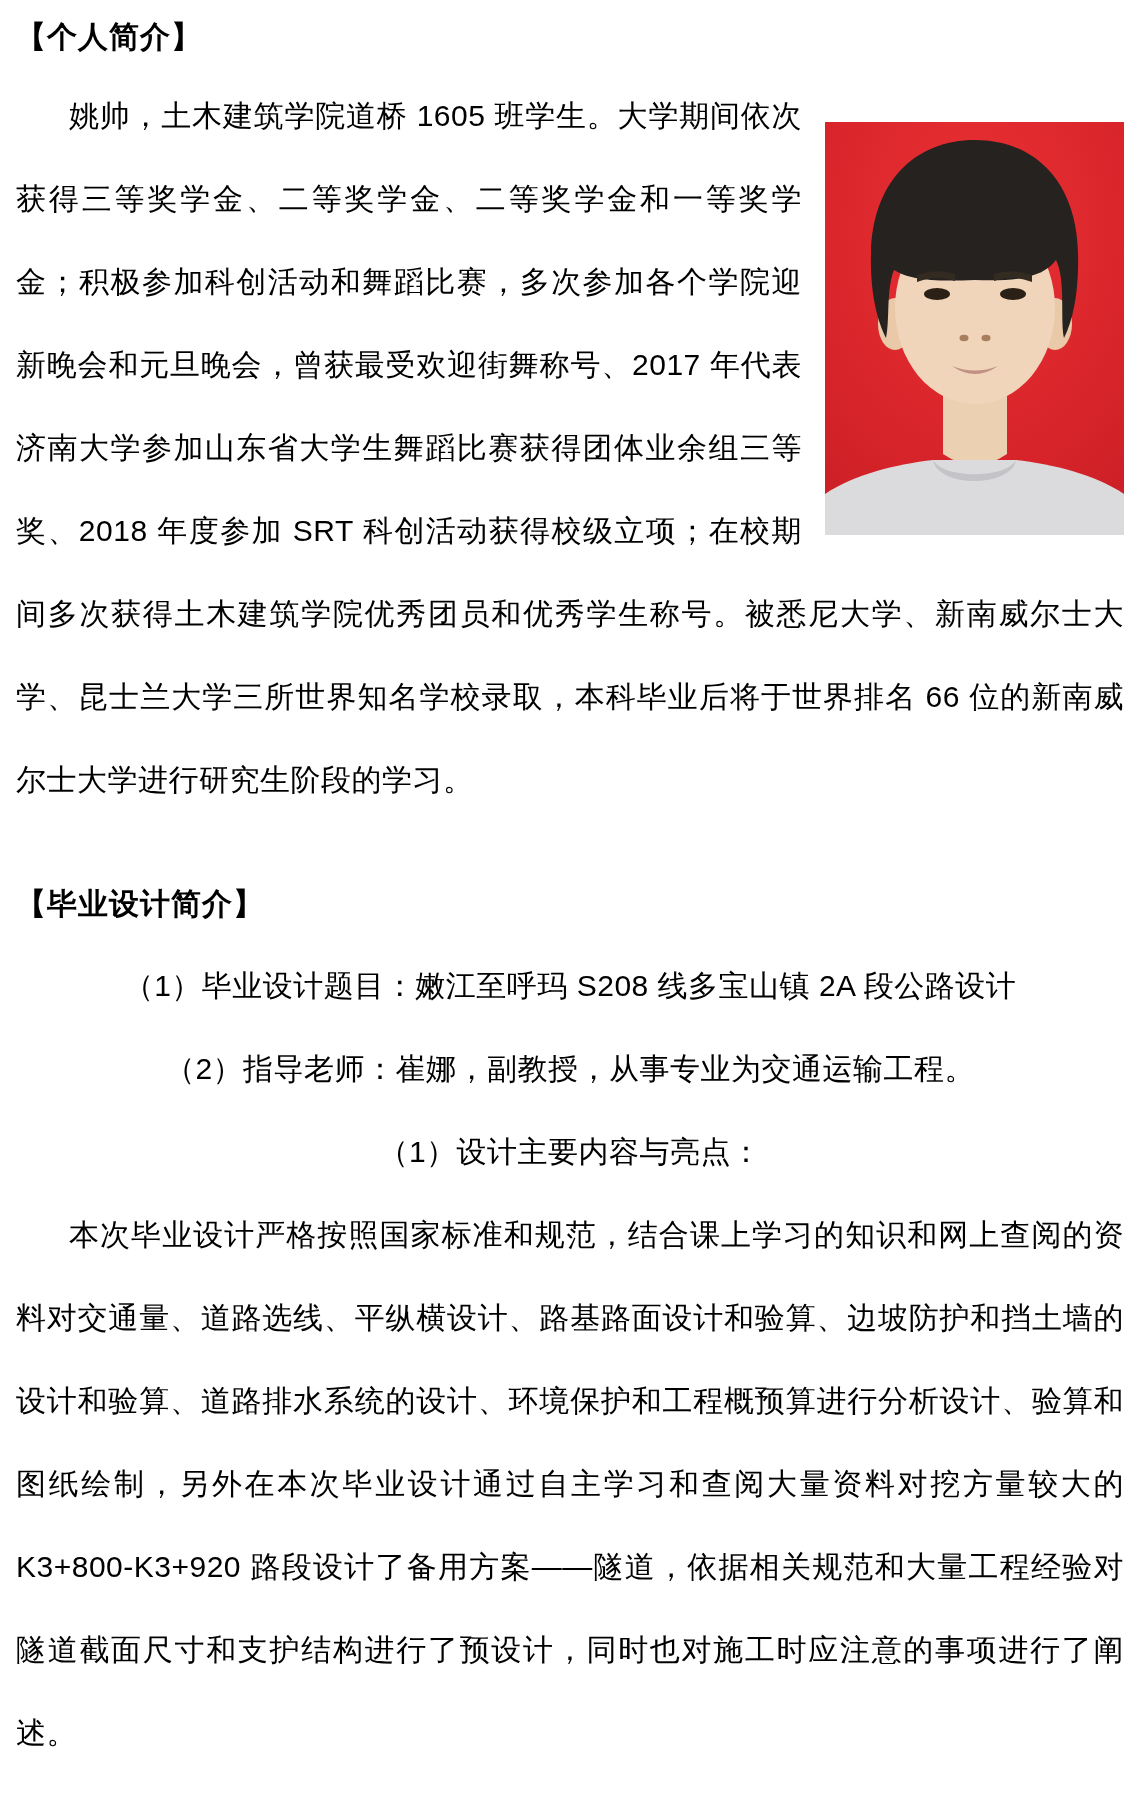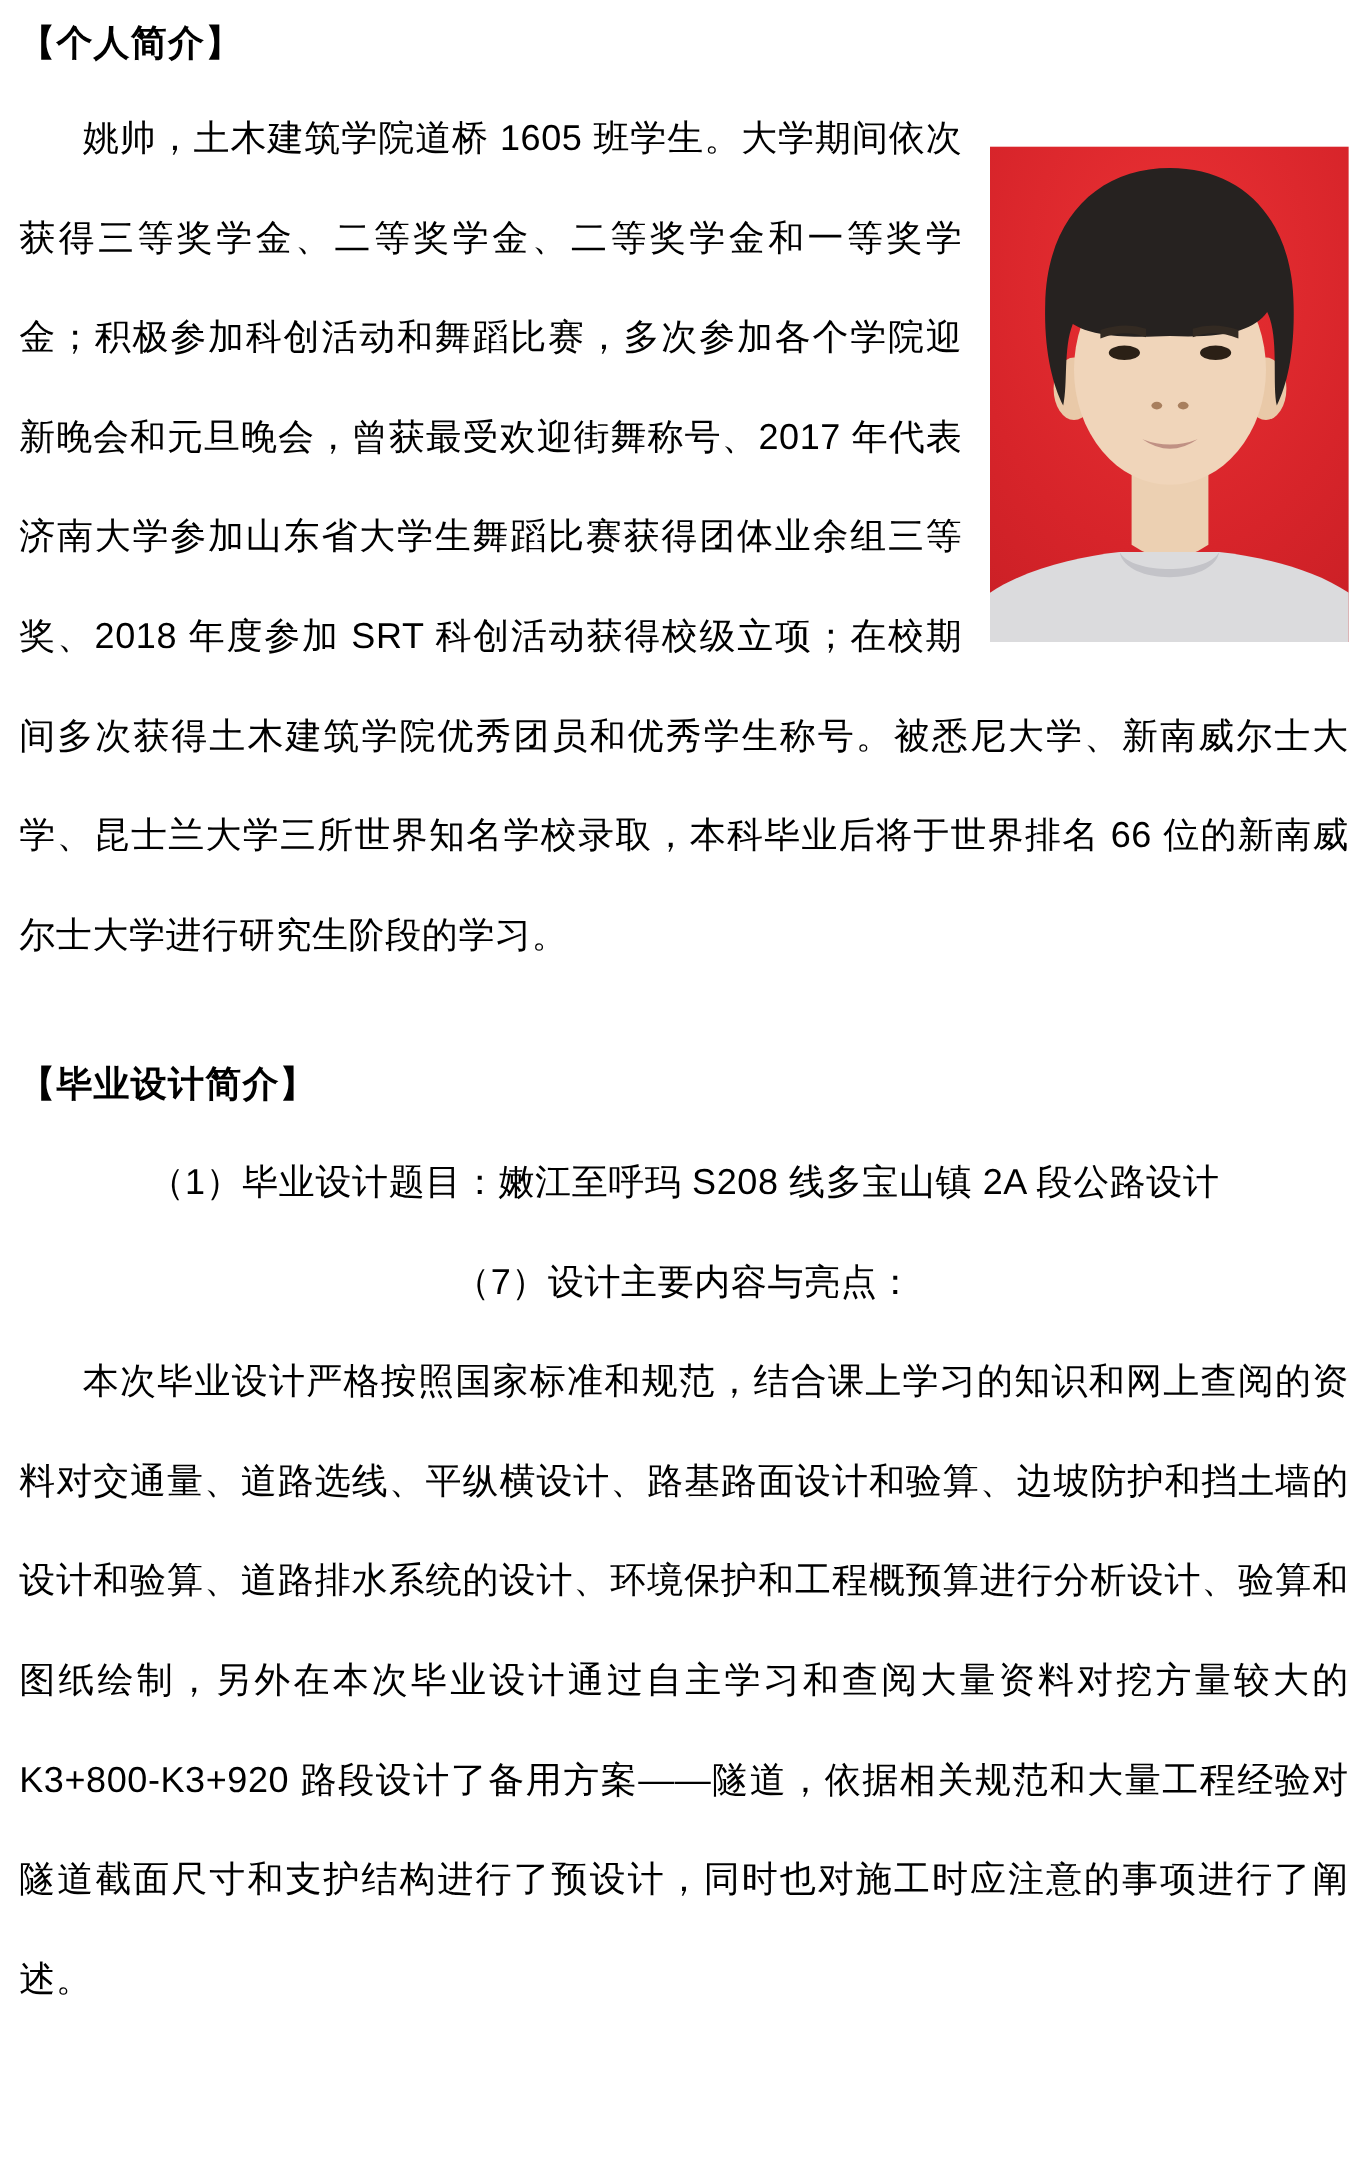--- a/index.html
+++ b/index.html
@@ -101,6 +101,7 @@
 
   <div class="design-items">
     <p class="para">（1）毕业设计题目：嫩江至呼玛 S208 线多宝山镇 2A 段公路设计</p>
+    <p class="para">（2）指导老师：崔娜，副教授，从事专业为交通运输工程。</p>
     <p class="para">（7）设计主要内容与亮点：</p>
   </div>
 

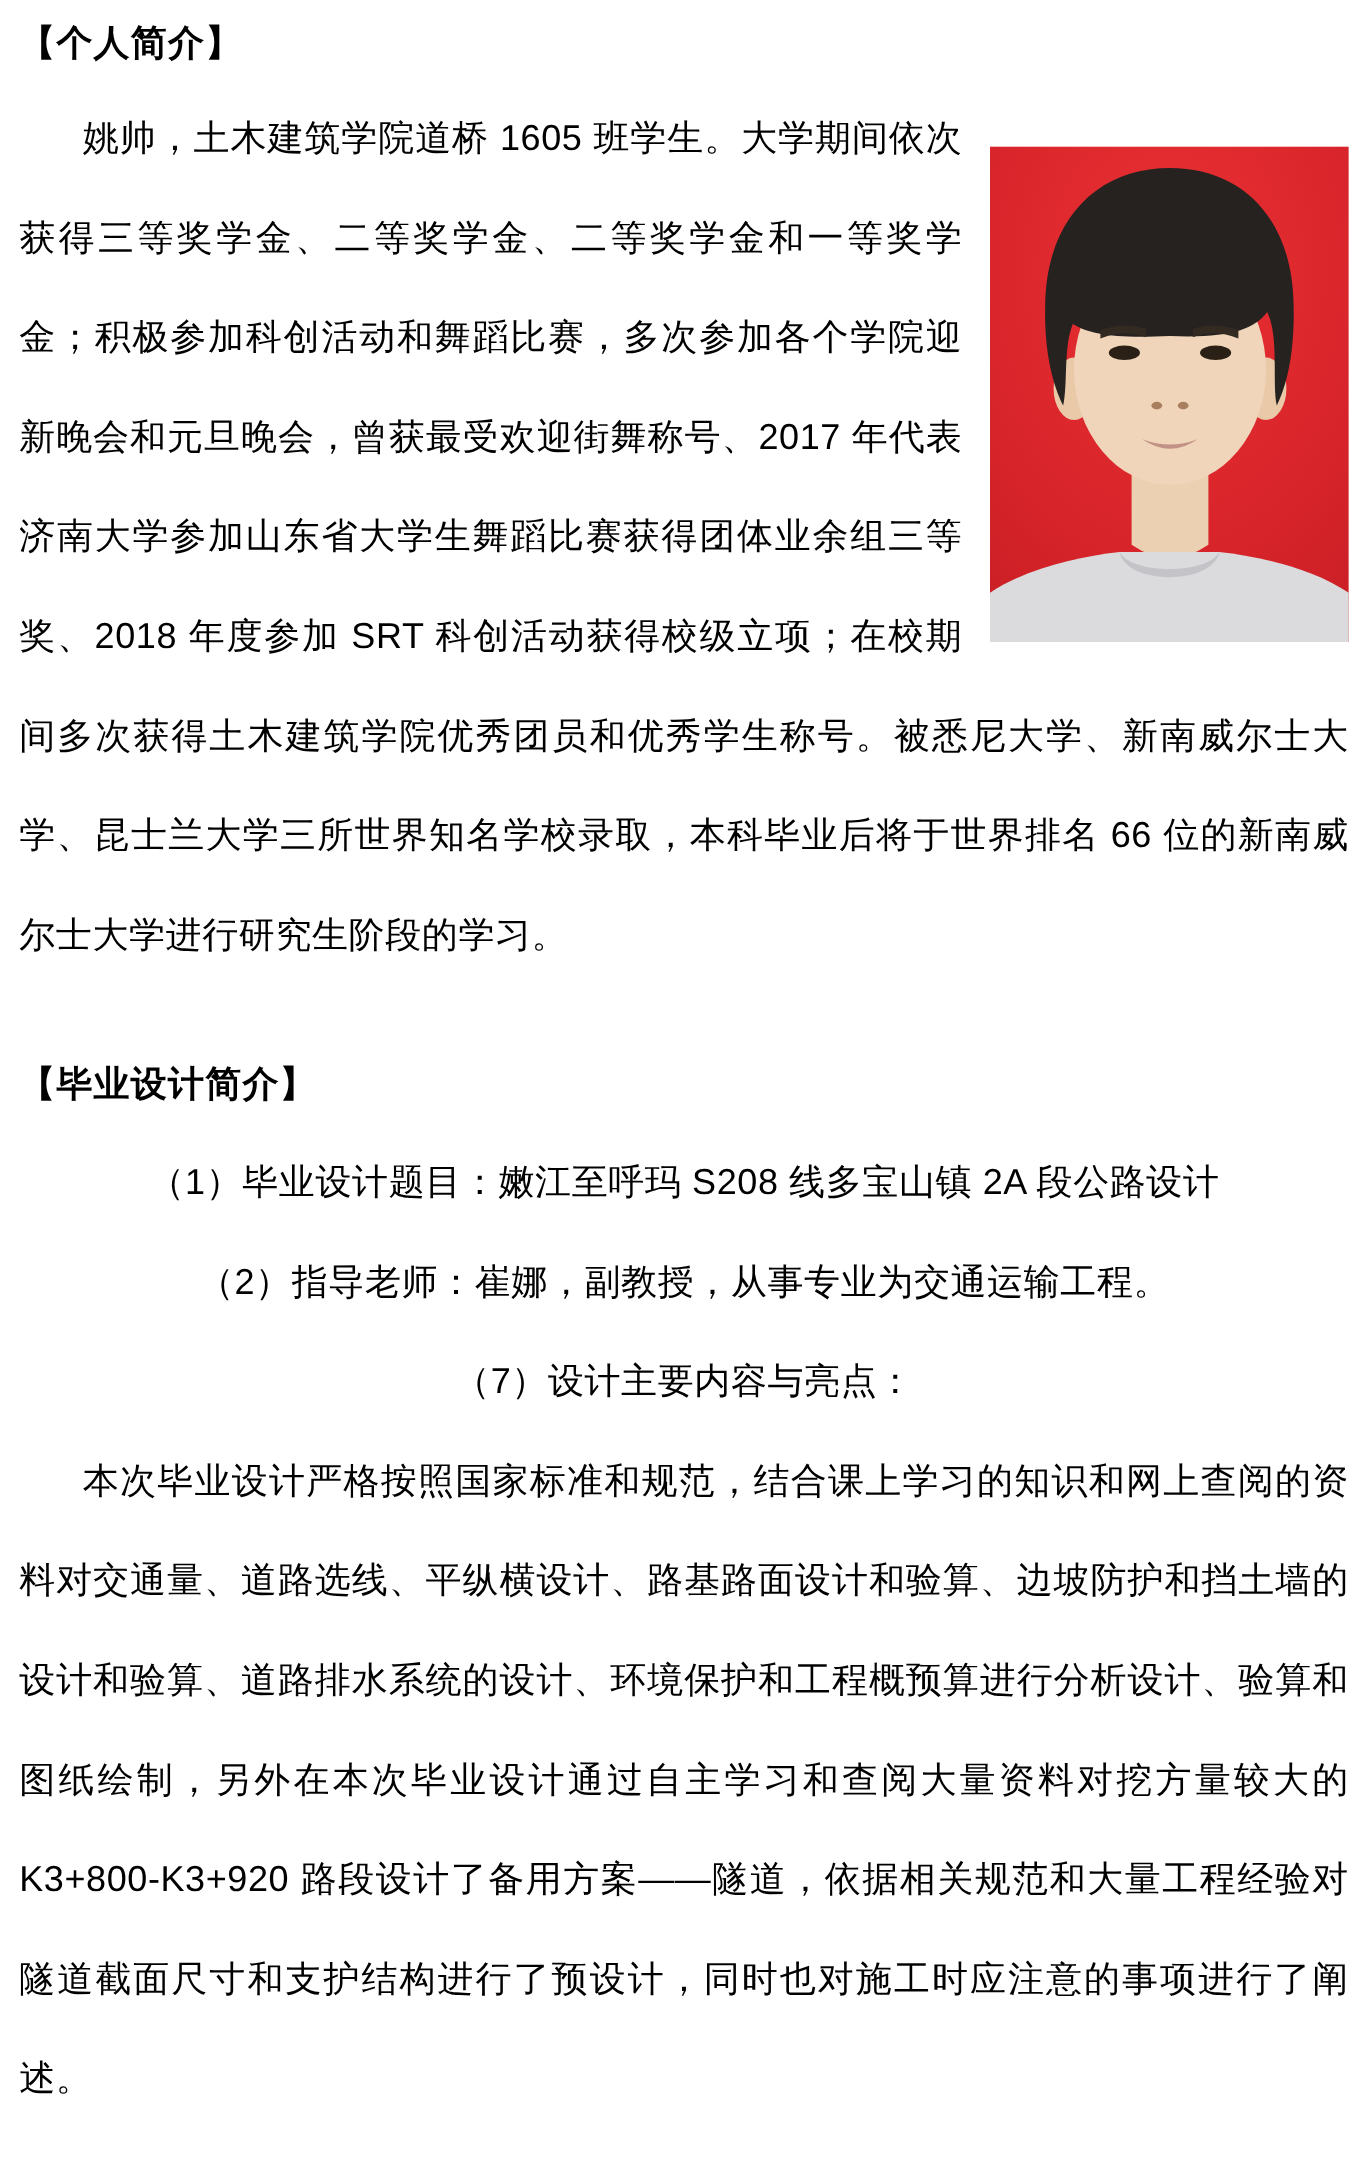--- a/index.html
+++ b/index.html
@@ -102,7 +102,7 @@
   <div class="design-items">
     <p class="para">（1）毕业设计题目：嫩江至呼玛 S208 线多宝山镇 2A 段公路设计</p>
     <p class="para">（2）指导老师：崔娜，副教授，从事专业为交通运输工程。</p>
-    <p class="para">（7）设计主要内容与亮点：</p>
+    <p class="para">（1）设计主要内容与亮点：</p>
   </div>
 
   <p class="para indent" id="design-paragraph">本次毕业设计严格按照国家标准和规范，结合课上学习的知识和网上查阅的资料对交通量、道路选线、平纵横设计、路基路面设计和验算、边坡防护和挡土墙的设计和验算、道路排水系统的设计、环境保护和工程概预算进行分析设计、验算和图纸绘制，另外在本次毕业设计通过自主学习和查阅大量资料对挖方量较大的 K3+800-K3+920 路段设计了备用方案——隧道，依据相关规范和大量工程经验对隧道截面尺寸和支护结构进行了预设计，同时也对施工时应注意的事项进行了阐述。</p>

